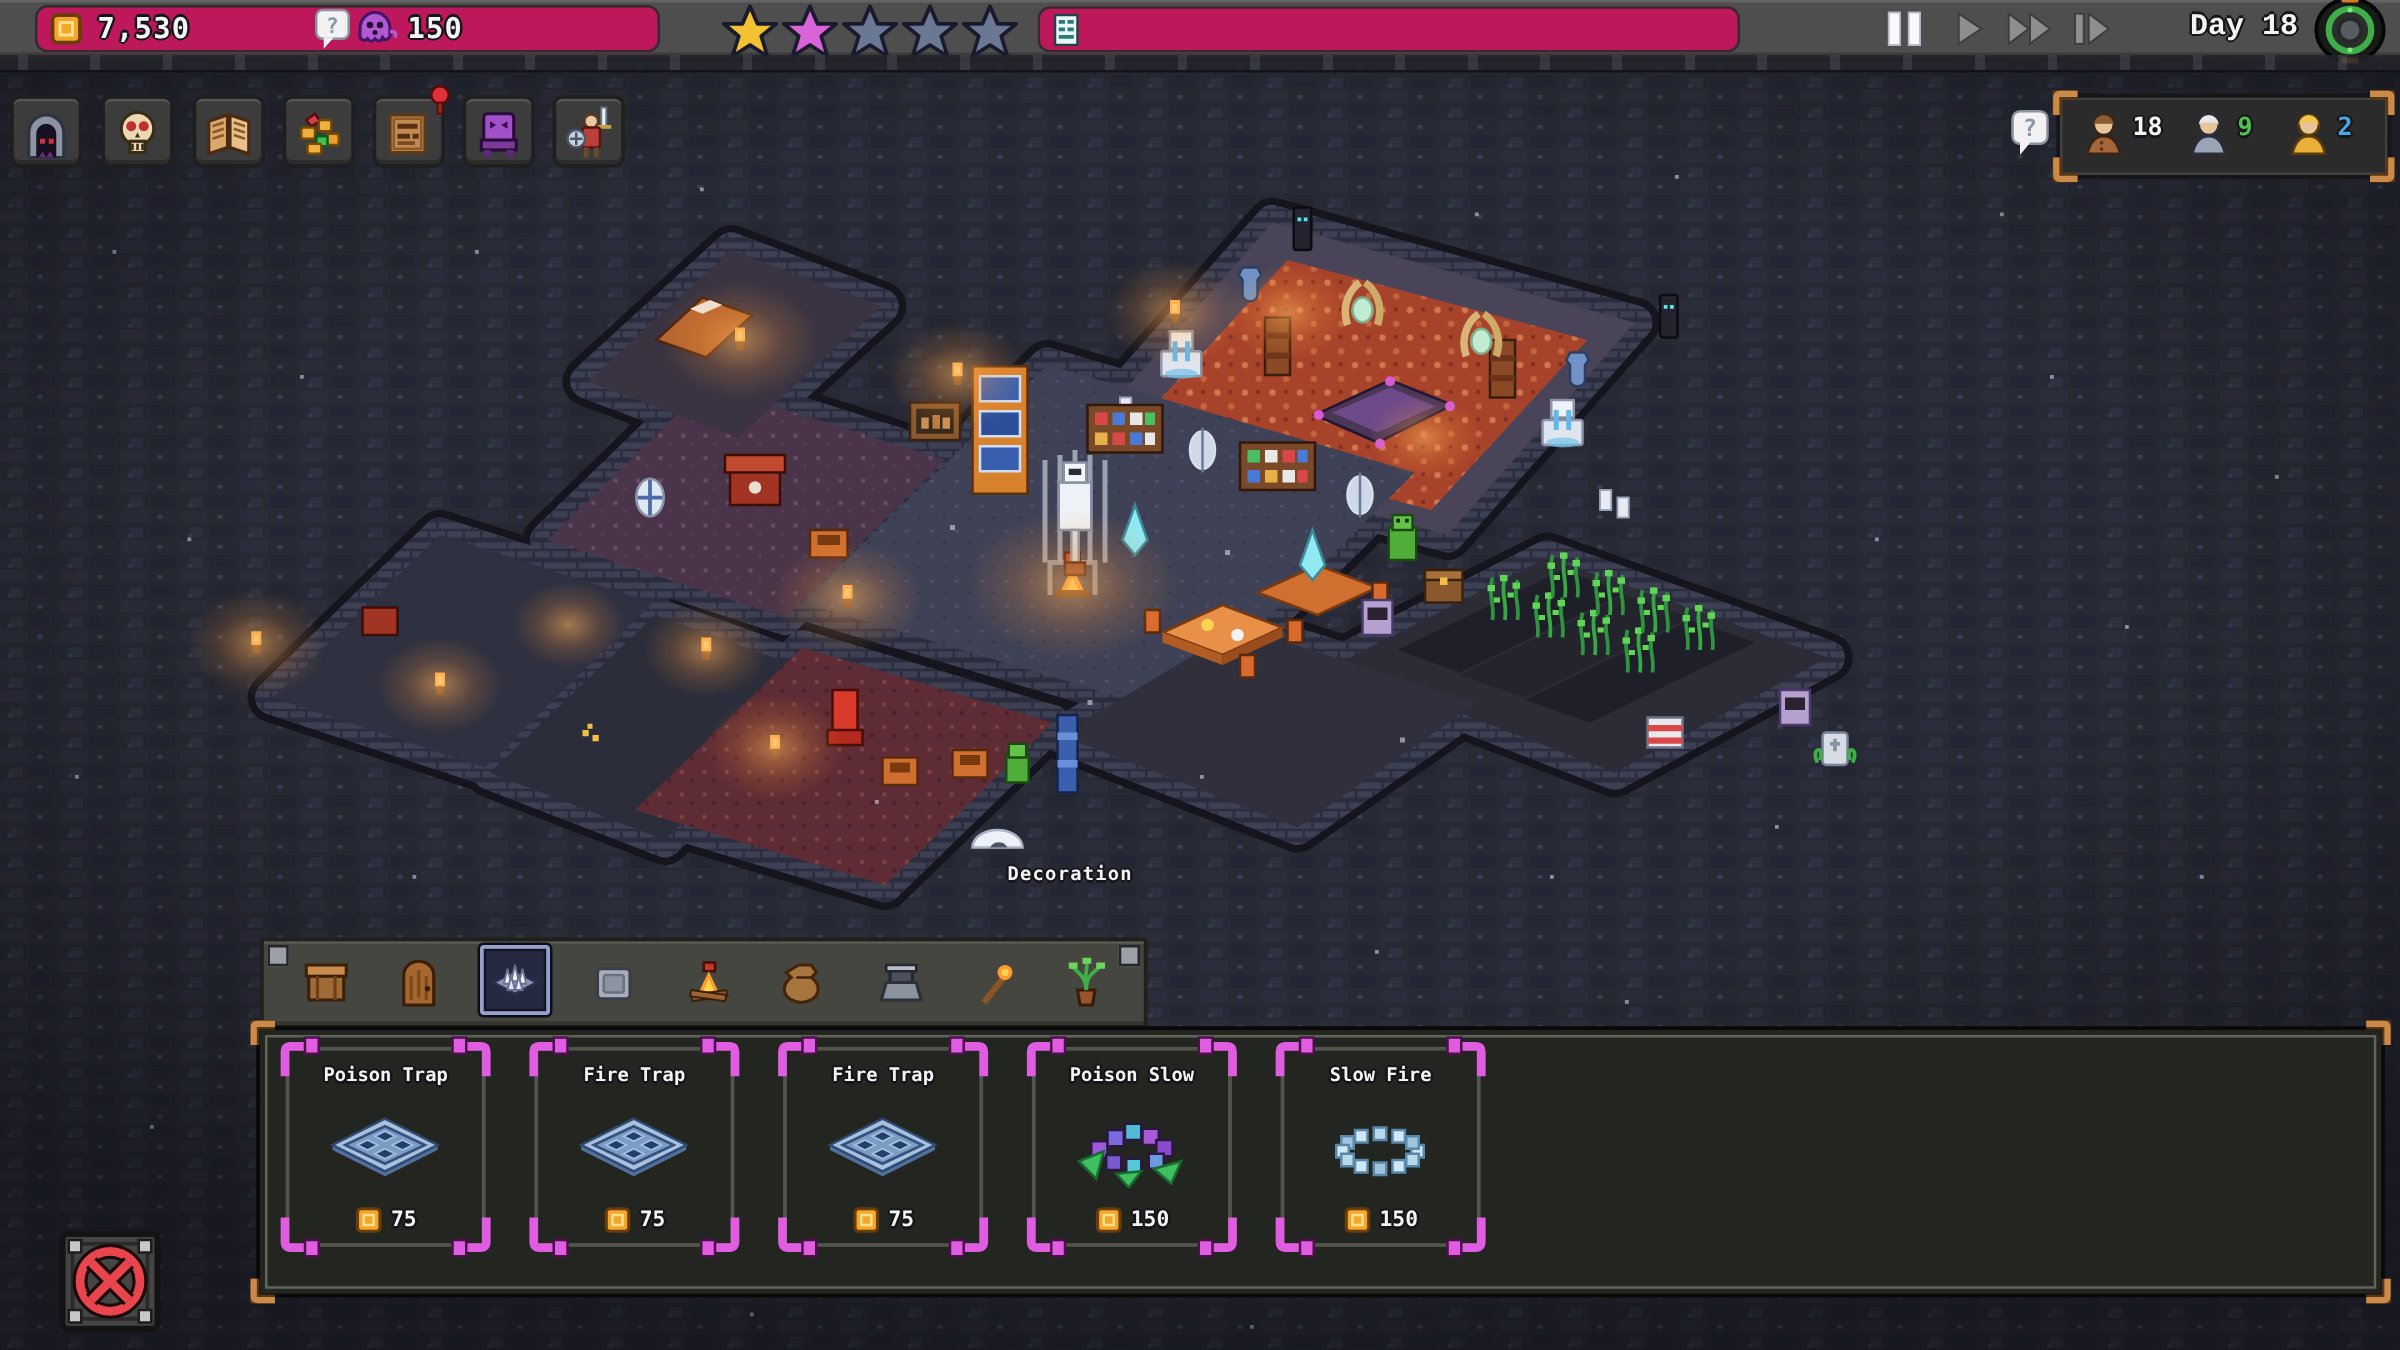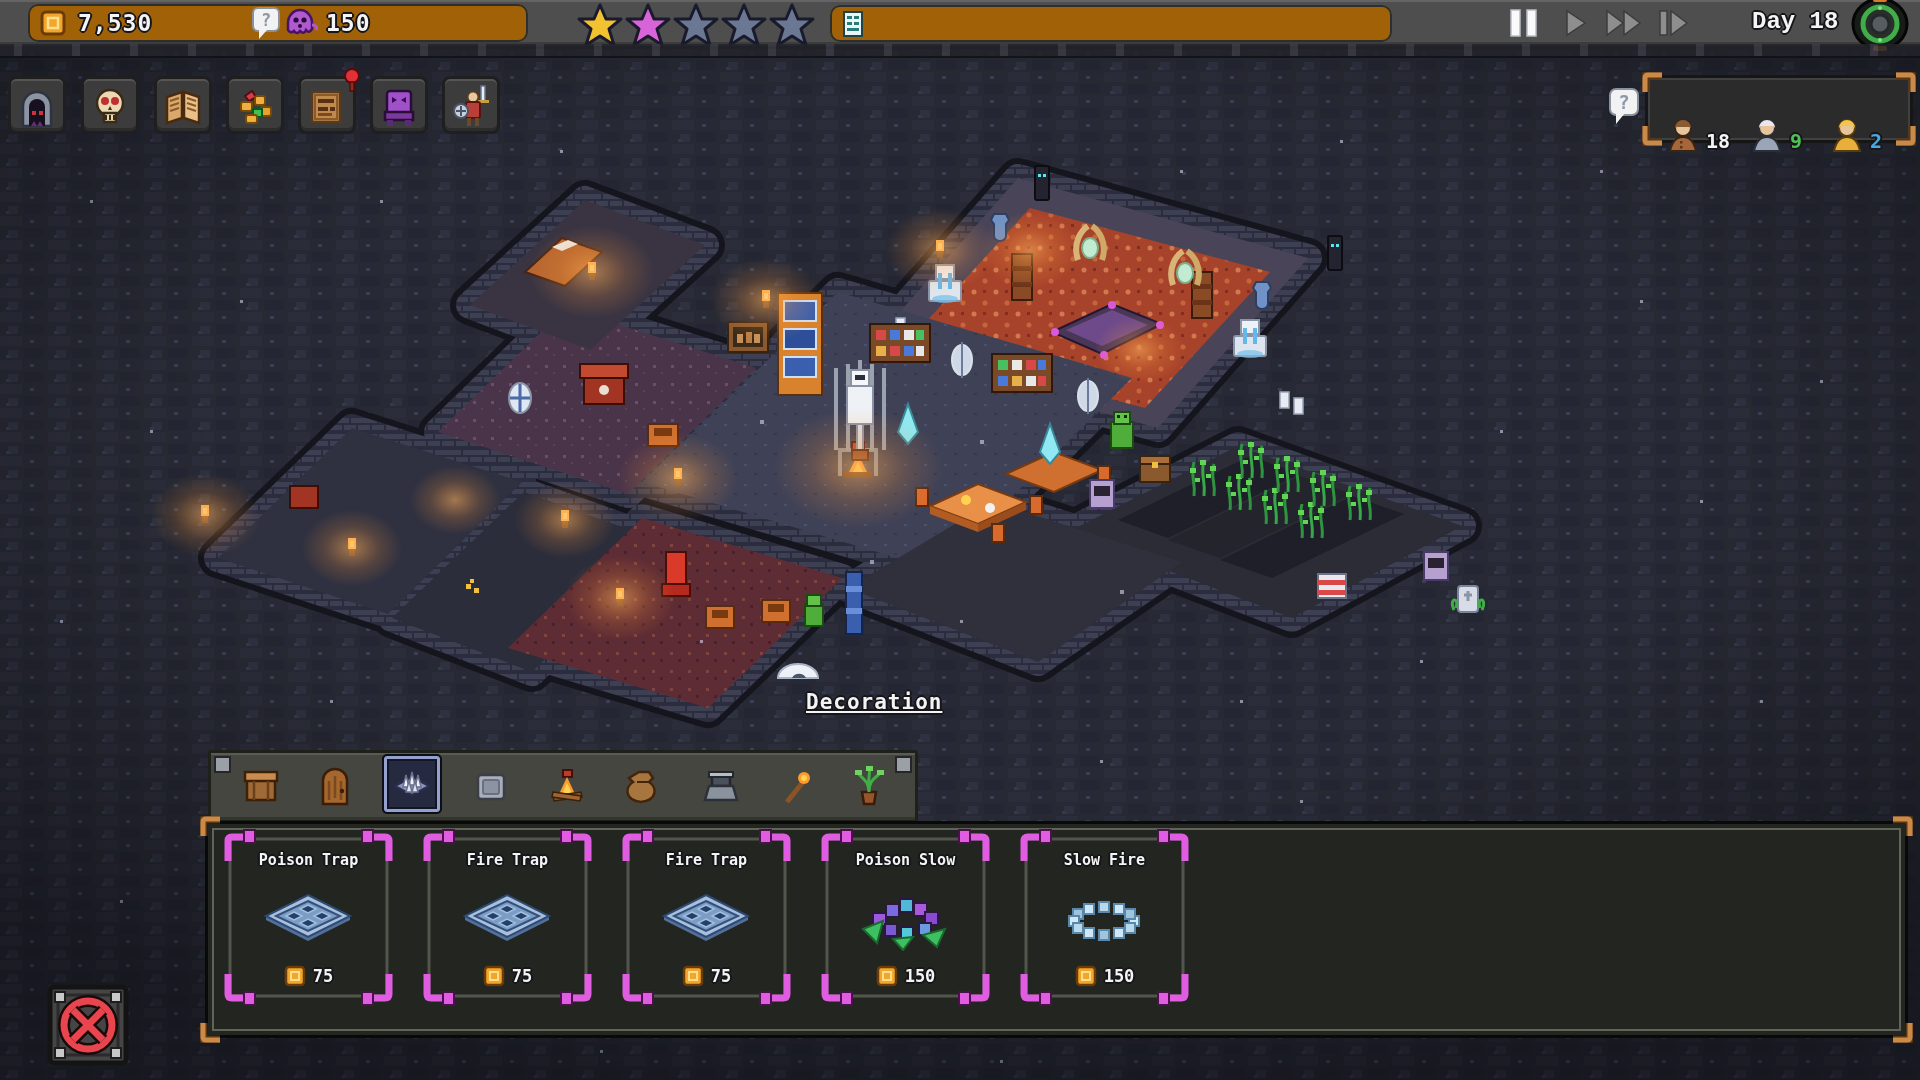--- a/index.html
+++ b/index.html
@@ -17,7 +17,7 @@
   .topnotch{position:absolute;left:0;top:44px;width:1920px;height:12px;opacity:.85;
     background:repeating-linear-gradient(90deg,#23242b 0 14px,#3a3b44 14px 22px,#23242b 22px 58px);
     border-bottom:2px solid #101014;}
-  .pill{position:absolute;background:#a16207;border-radius:10px;box-shadow:inset 0 0 0 2px #2e2e2e;}
+  .pill{position:absolute;background:#be185d;border-radius:10px;box-shadow:inset 0 0 0 2px #2e2e2e;}
   .pill.resources{left:28px;top:4px;width:500px;height:38px;}
   .pill.objectives{left:830px;top:5px;width:562px;height:37px;}
   .res-ico{position:absolute;top:6px;}

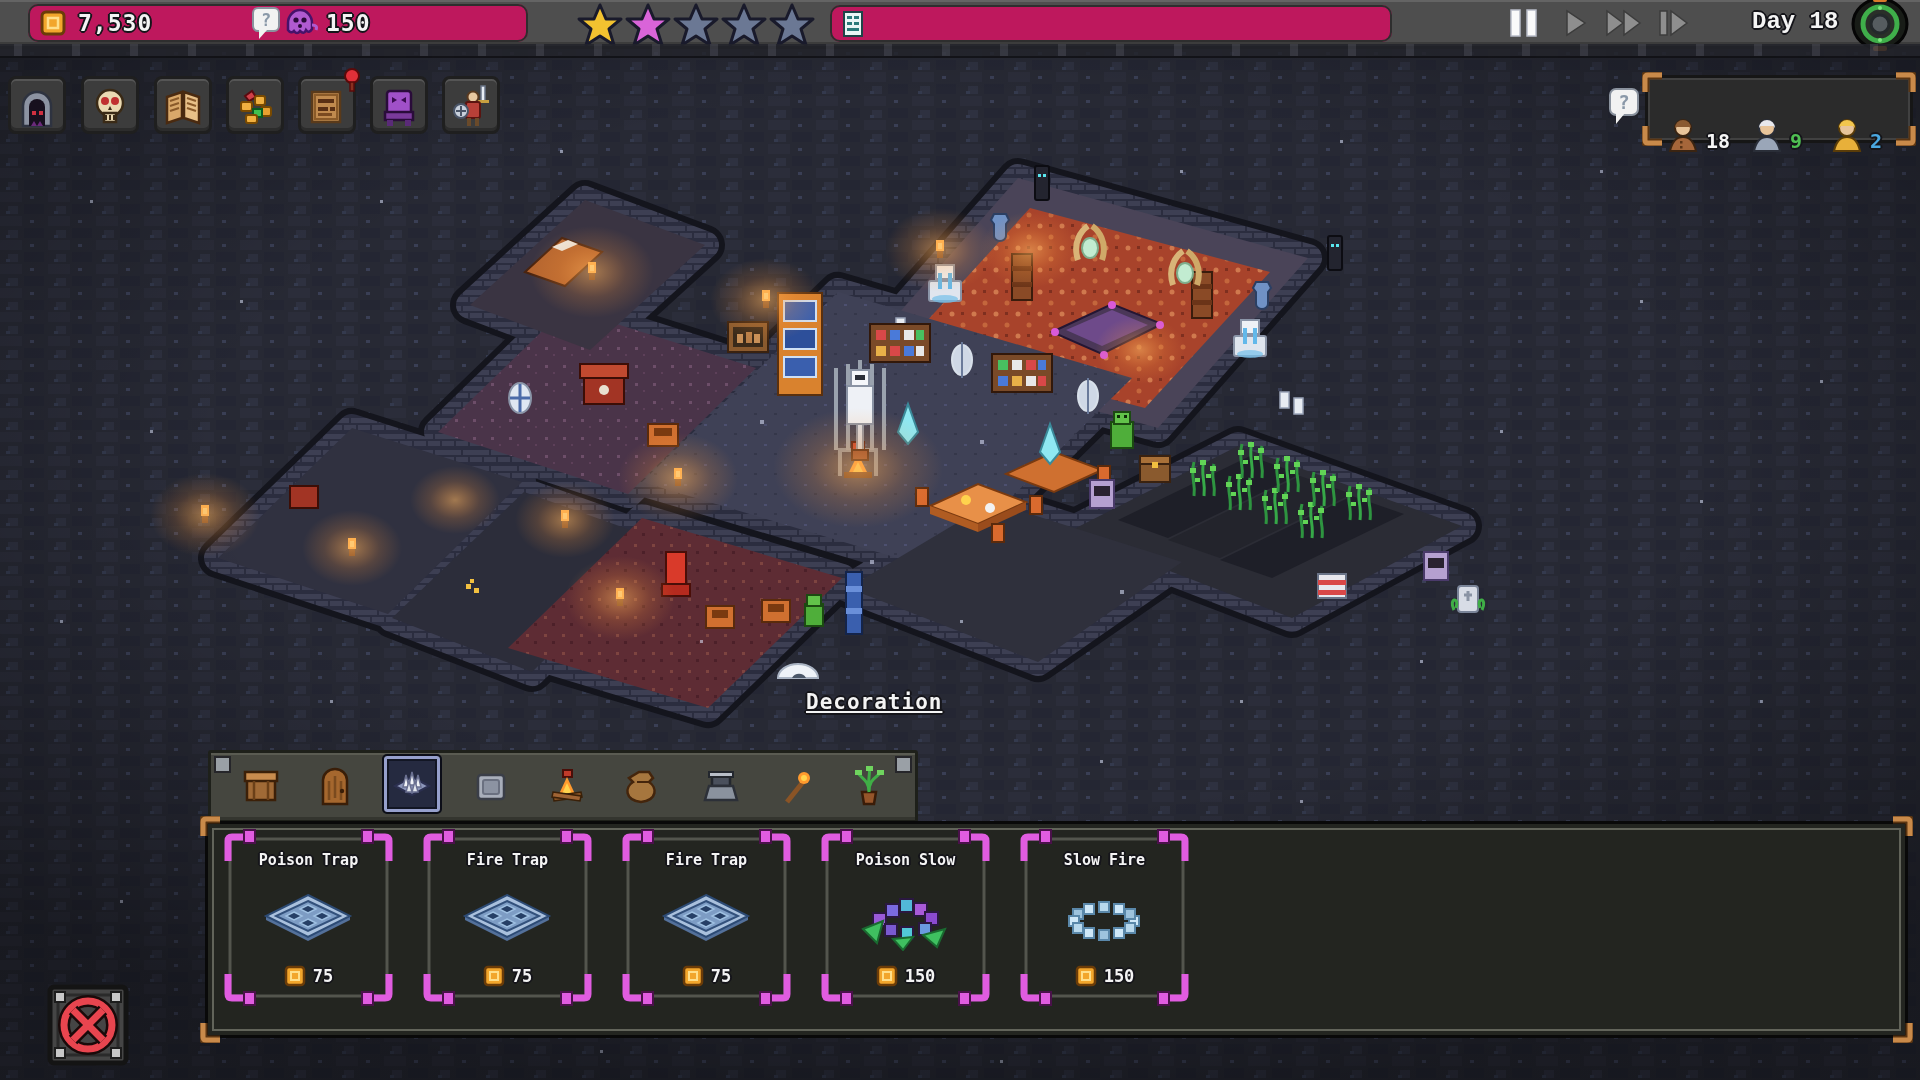--- a/index.html
+++ b/index.html
@@ -38,7 +38,7 @@
   .popq{position:absolute;left:1607px;top:86px;}
   .poppanel{position:absolute;left:1645px;top:75px;width:262px;height:62px;background:#2b2b2b;
             border:3px solid #161616;border-radius:4px;box-shadow:inset 0 0 0 2px #414141;}
-  .popunit{position:absolute;top:11px;display:flex;align-items:flex-end;margin-top:28px;}
+  .popunit{position:absolute;top:11px;display:flex;align-items:flex-start;}
   .cnt{font-size:20px;margin-left:6px;}
   .cnt.green{color:#4fc052;} .cnt.blue{color:#4aa8e0;}
   .cc{position:absolute;width:22px;height:22px;pointer-events:none;}

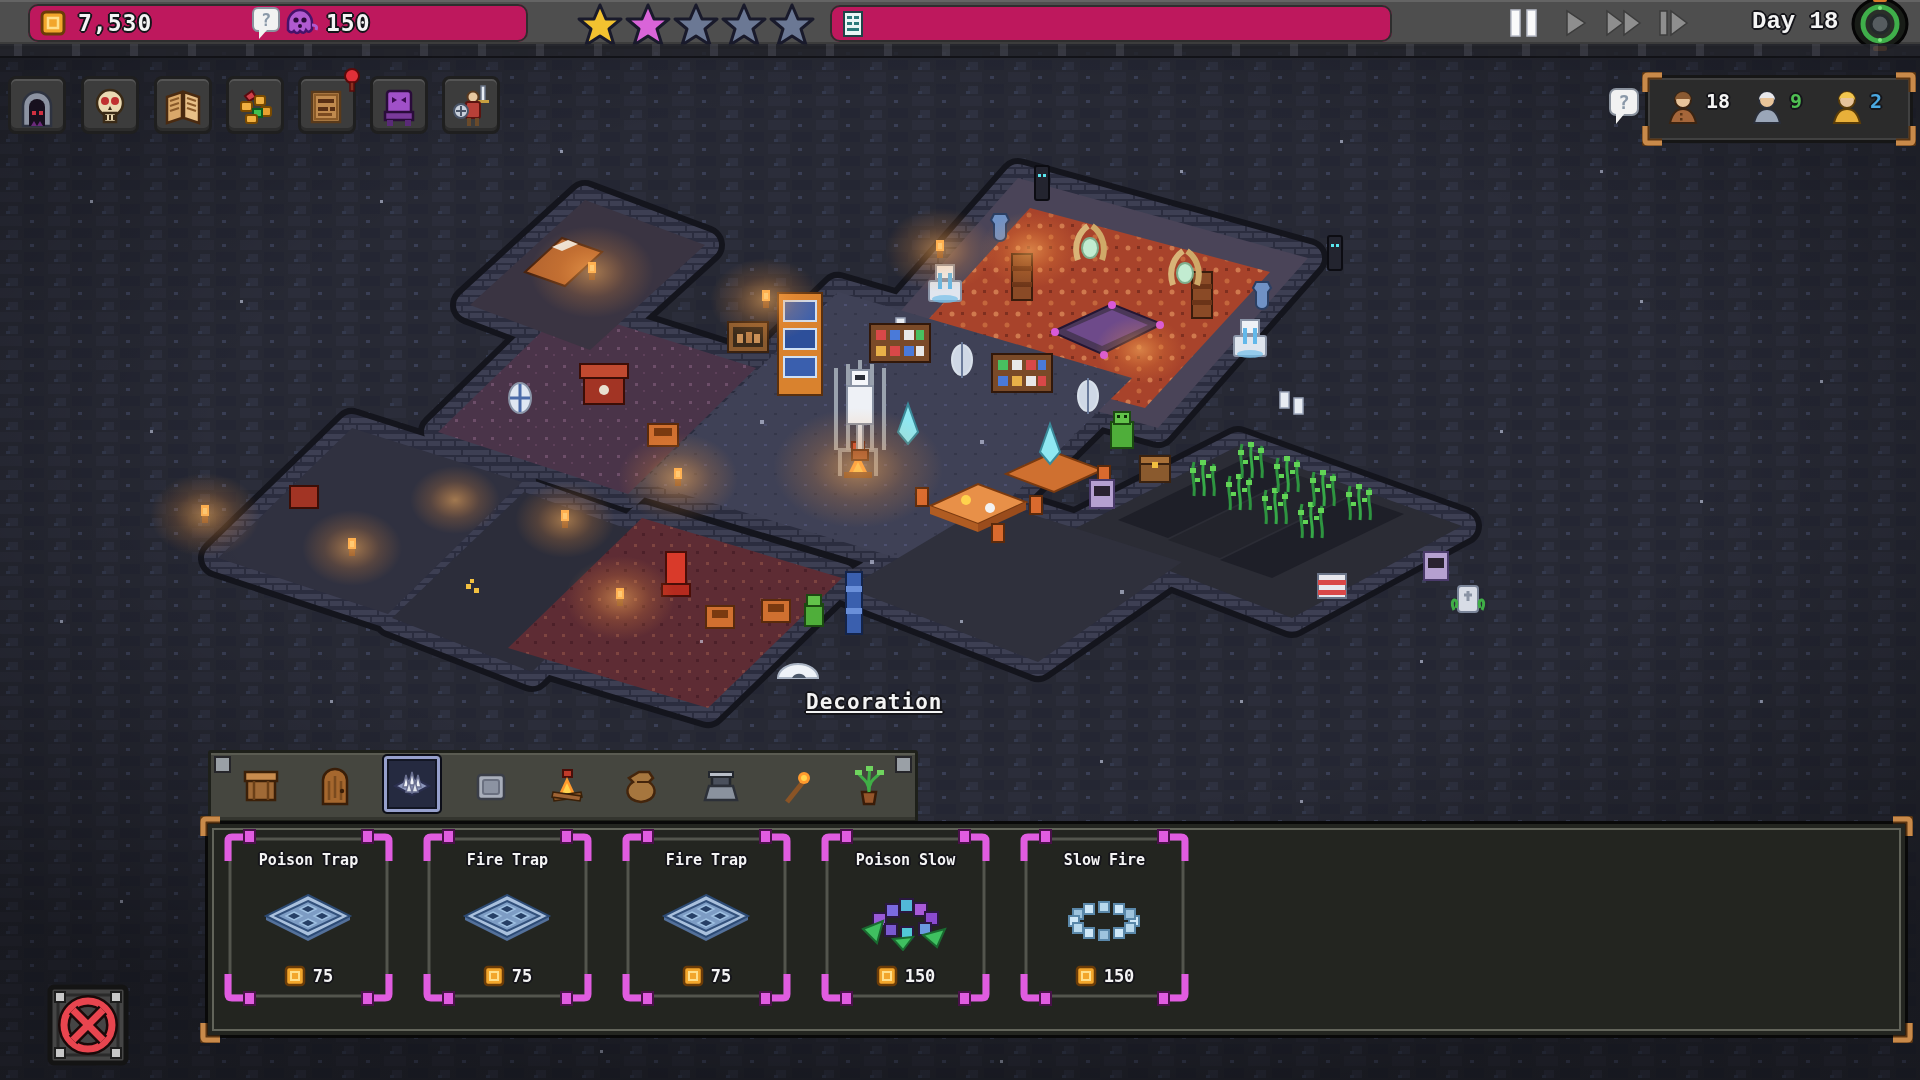--- a/index.html
+++ b/index.html
@@ -60,7 +60,7 @@
   .cardicon{position:absolute;left:40px;top:58px;width:96px;height:64px;}
   .cardprice{position:absolute;left:0;top:136px;width:177px;display:flex;justify-content:center;align-items:center;gap:7px;}
   .cardprice .px{font-size:17px;}
-  .tooltip{position:absolute;left:806px;top:690px;font-size:21px;letter-spacing:1px;text-decoration:underline;}
+  .tooltip{position:absolute;left:806px;top:690px;font-size:15px;letter-spacing:1px;}
   .cancelbtn{position:absolute;left:46px;top:983px;width:84px;height:84px;background:none;border:none;padding:0;cursor:pointer;}
 </style>
 </head>

